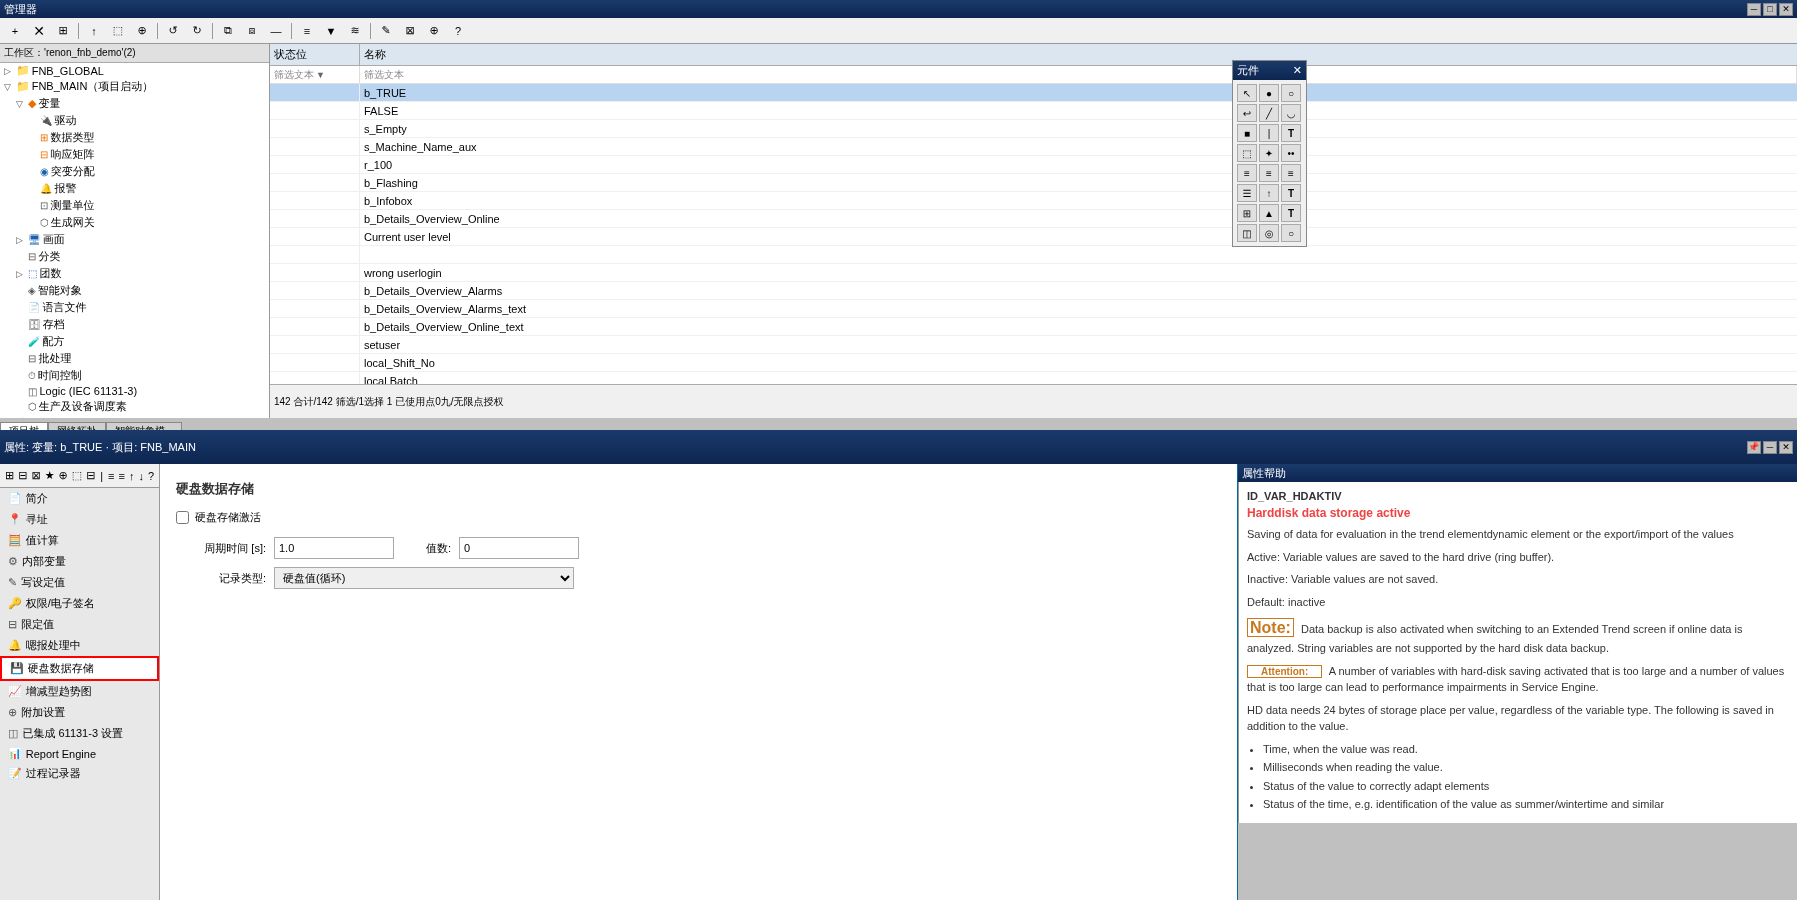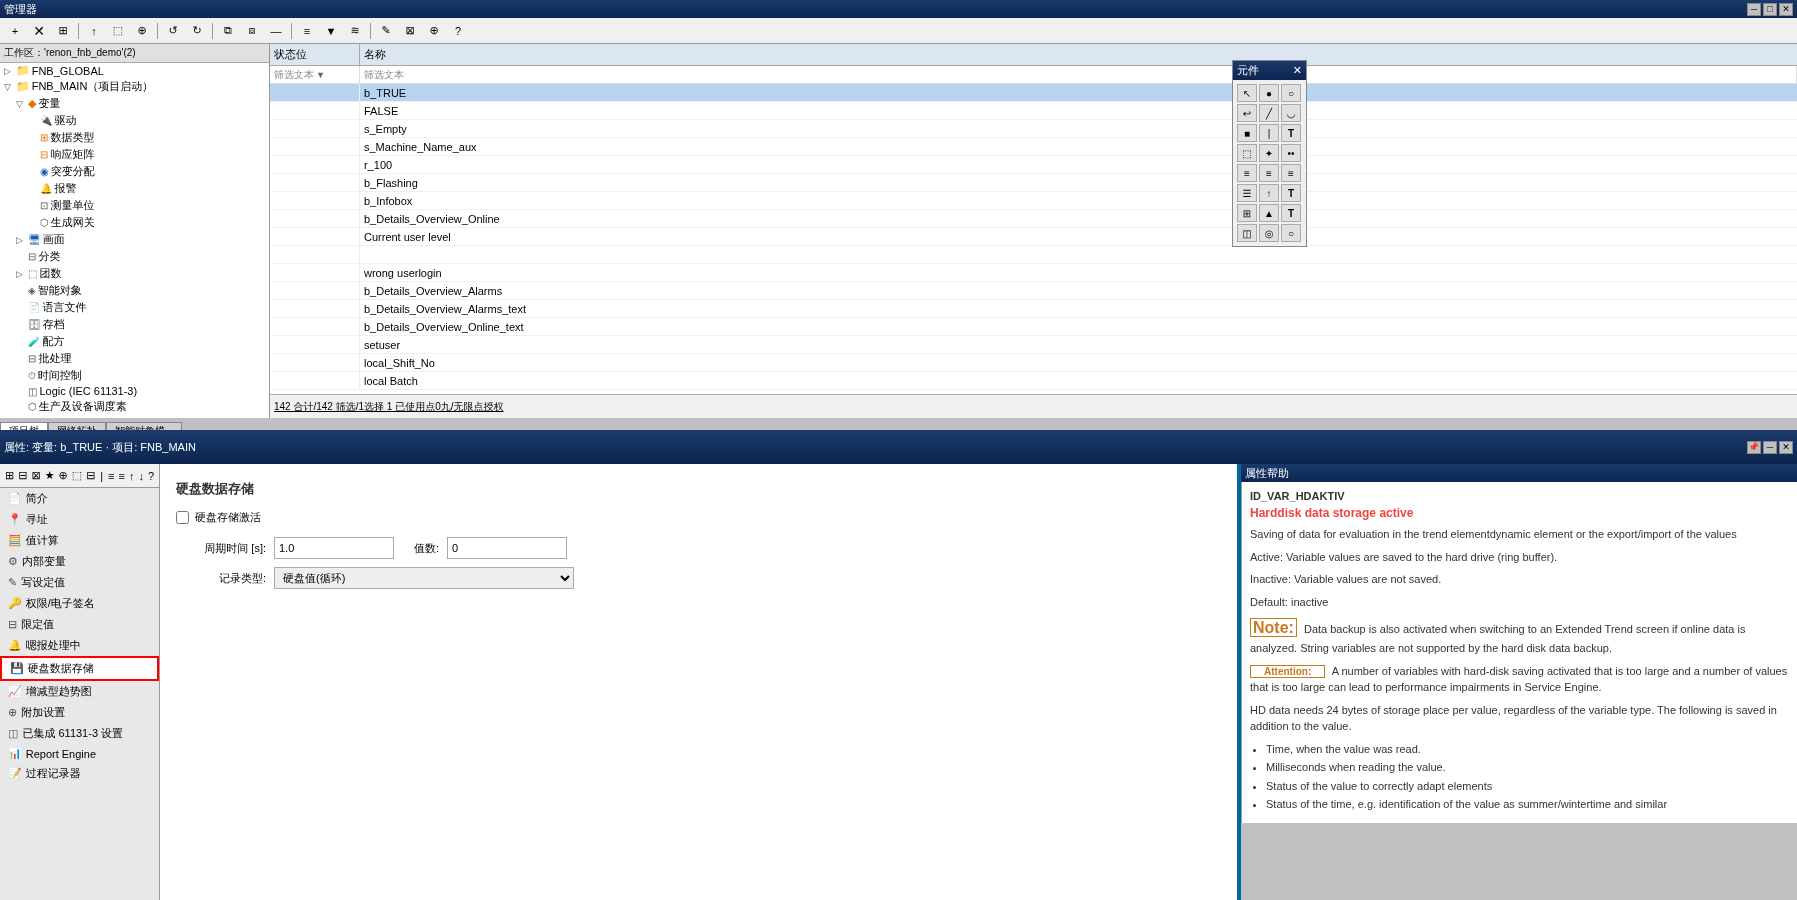--- a/index.html
+++ b/index.html
@@ -132,12 +132,12 @@
     .var-cell-name { flex: 1; padding: 0 4px; font-size: 11px; display: flex; align-items: center; }
 
     .var-statusbar {
-      height: 24px;
+      height: 34px;
       background: #f0f0f0;
       border-top: 1px solid #aaa;
       font-size: 10px;
       padding: 2px 4px;
-      display: flex; align-items: center; text-decoration: underline;
+      display: flex; align-items: center;
     }
 
     

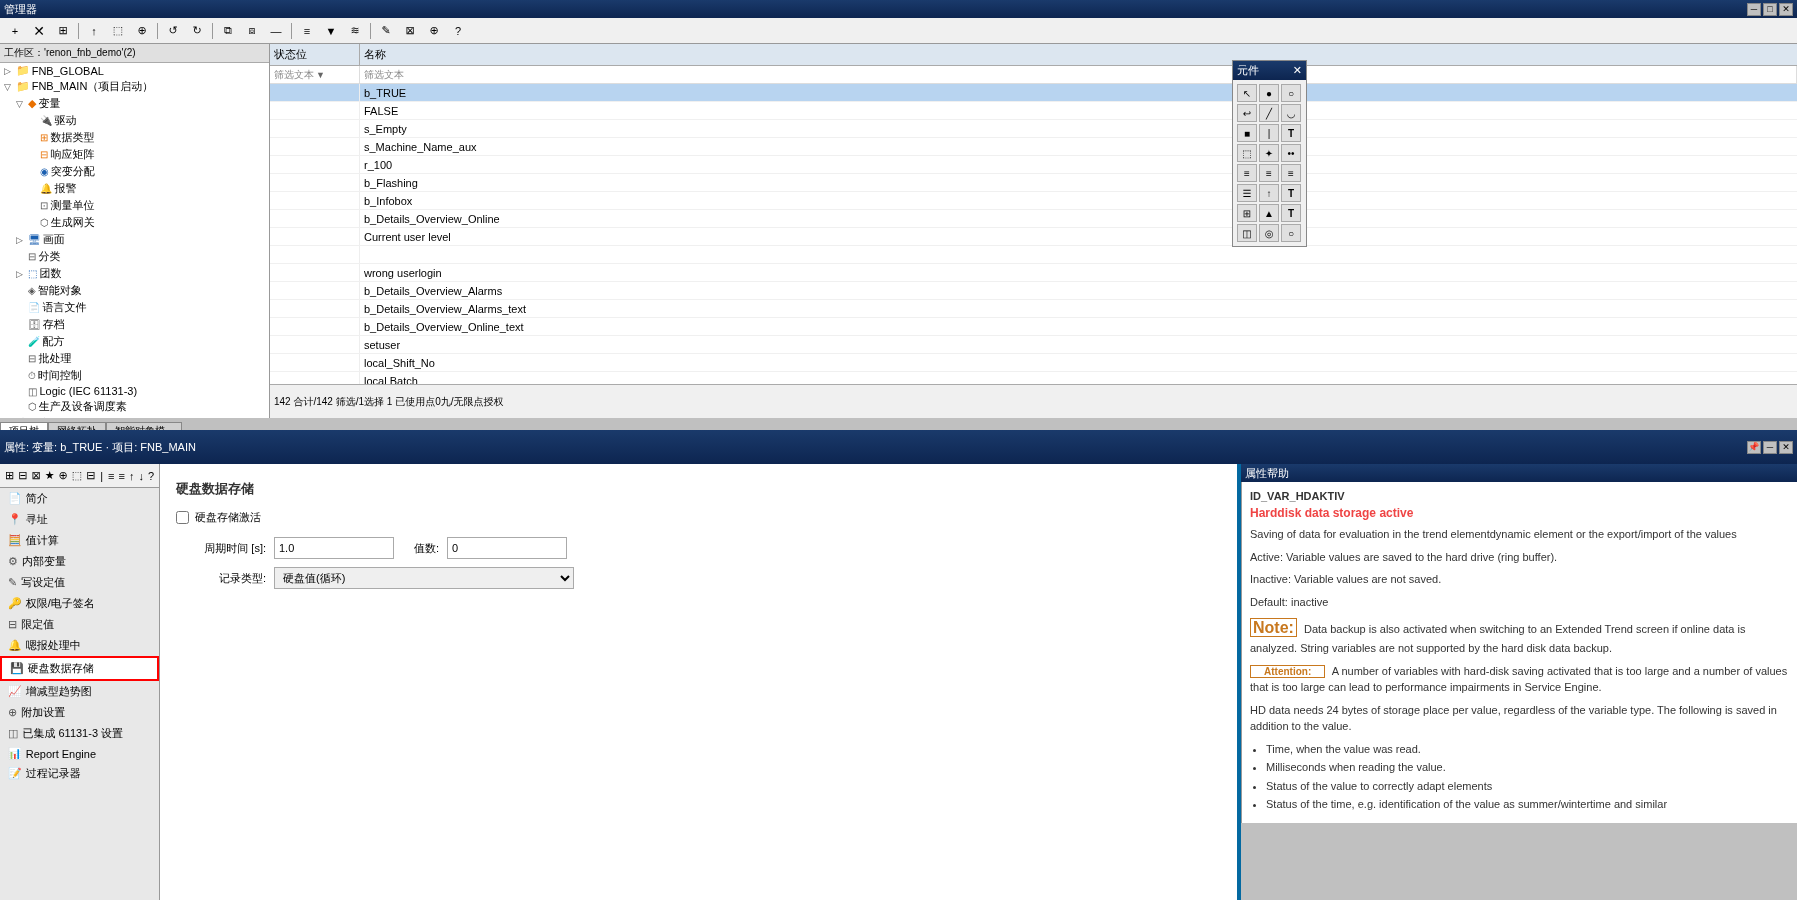--- a/index.html
+++ b/index.html
@@ -738,7 +738,7 @@
       </div>
     </div>
 
-    <div style="display:flex; flex-direction:column; width:560px; border-left:4px solid #0369a1;">
+    <div style="display:flex; flex-direction:column; width:560px; border-left:1px solid #0369a1;">
       <div class="help-title">
         <span>属性帮助</span>
       </div>

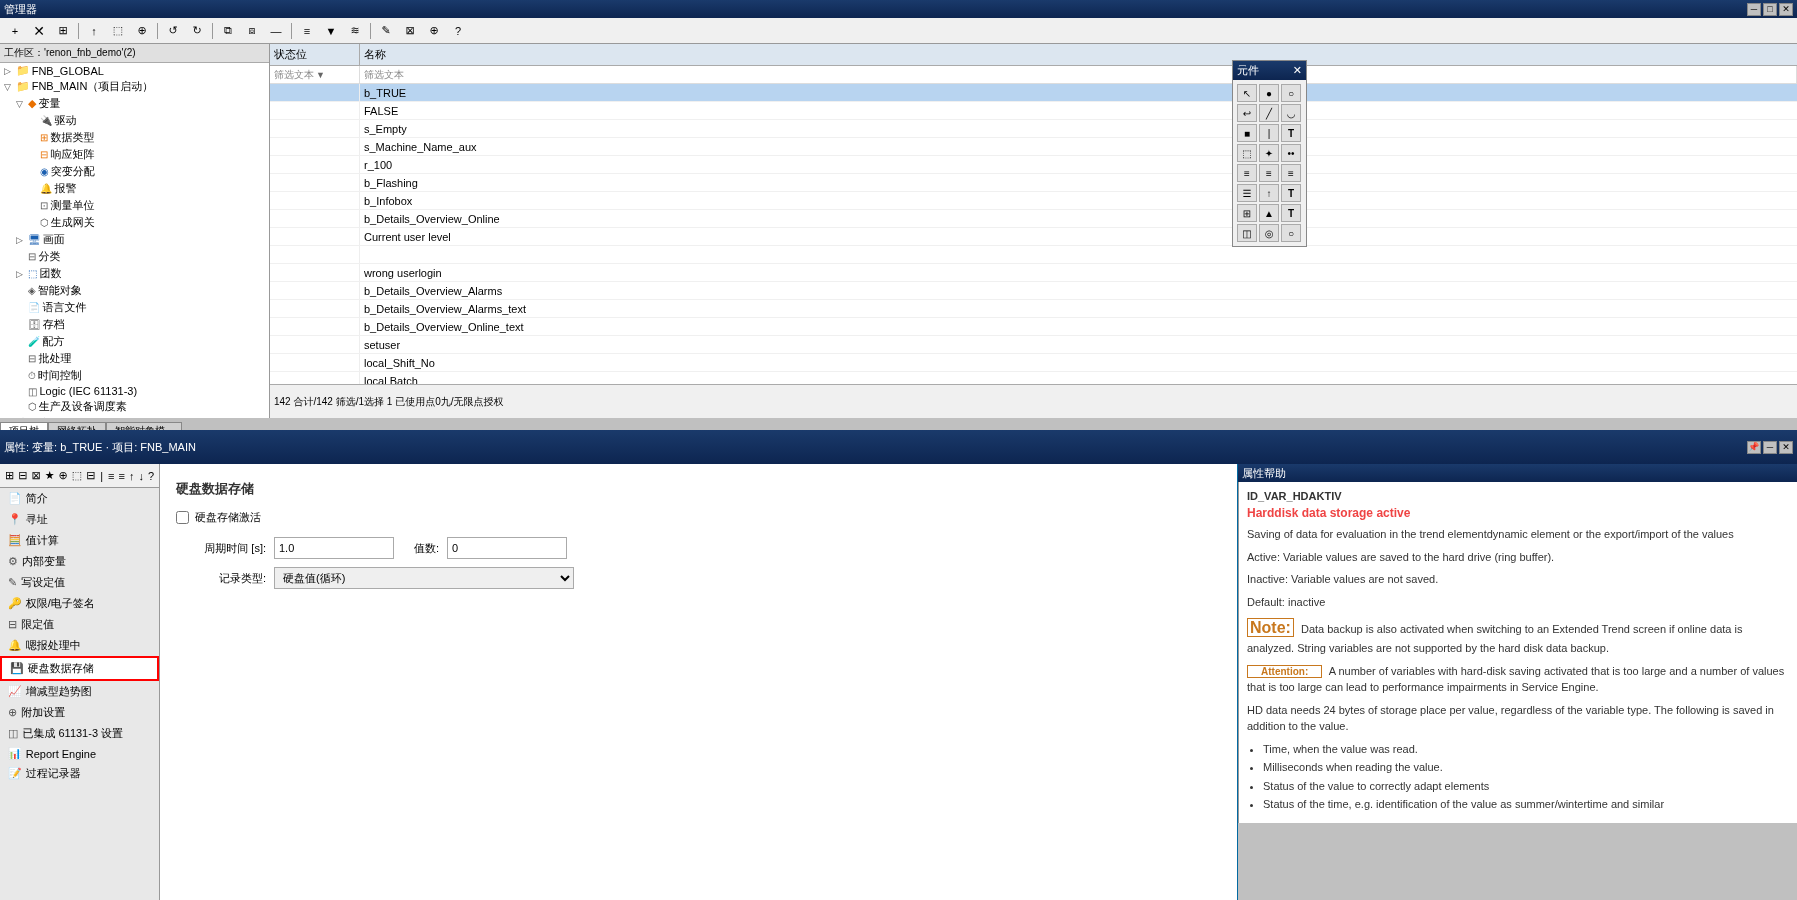--- a/index.html
+++ b/index.html
@@ -727,7 +727,7 @@
       <div class="props-form-row">
         <div class="props-label">周期时间 [s]:</div>
         <input class="props-input" type="text" value="1.0" style="">
-        <span style="margin-left:12px; font-size:11px;">值数:</span>
+        <span style="margin-left:24px; font-size:11px;">值数:</span>
         <input class="props-input" type="text" value="0" style="">
       </div>
       <div class="props-form-row">

